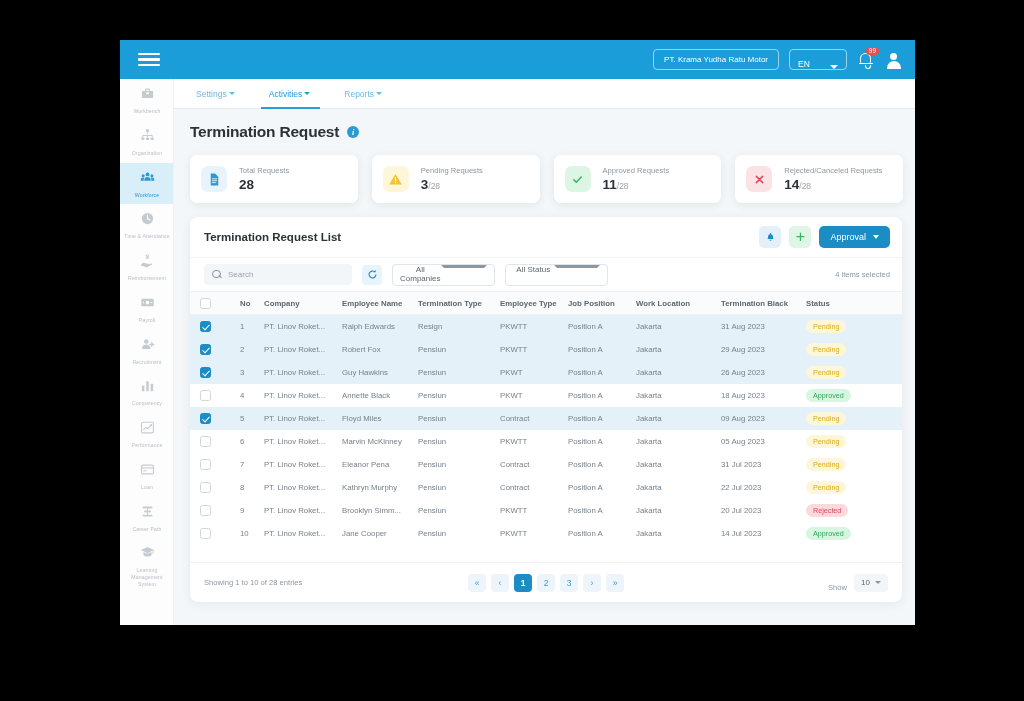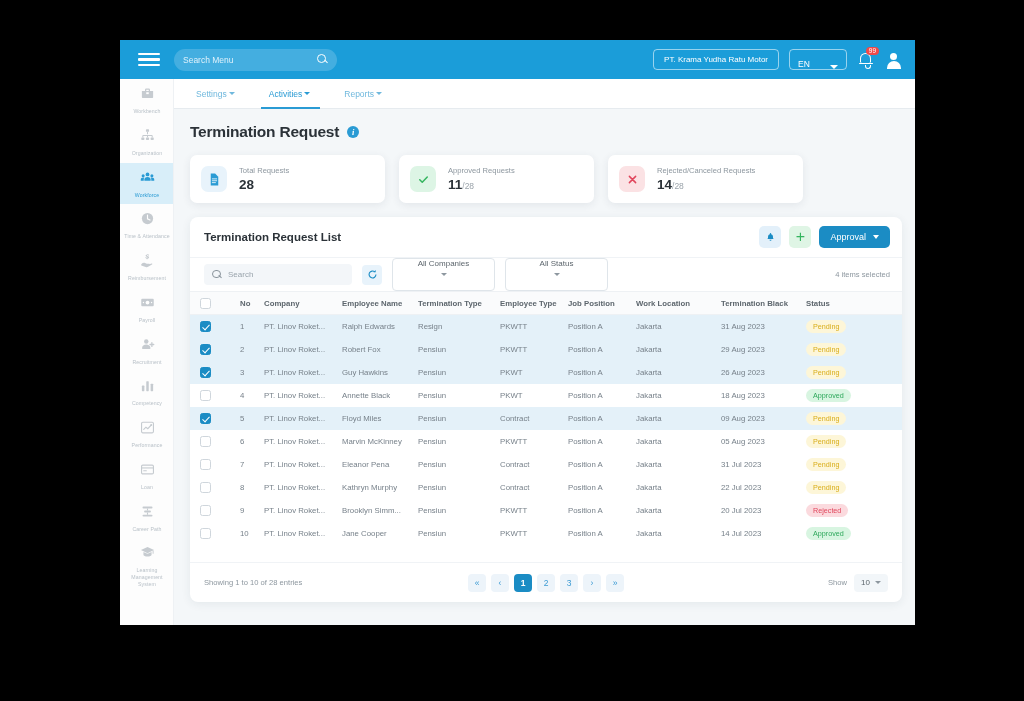--- a/index.html
+++ b/index.html
@@ -267,10 +267,6 @@
         <i></i>
         <i></i>
       </div>
-    <div class="topsearch">
-      <span class="ph">Search Menu</span>
-      <span class="mag"></span>
-    </div>
     <div id="topbar-right">
       <div class="company-pill">
         <span>PT. Krama Yudha Ratu Motor</span>

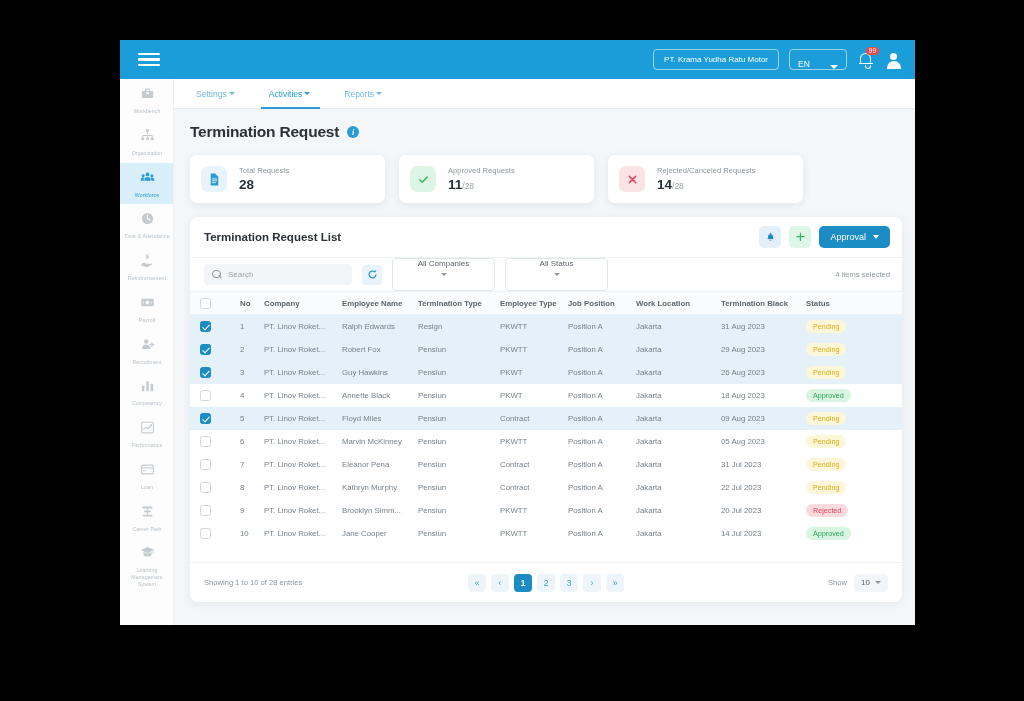--- a/index.html
+++ b/index.html
@@ -422,6 +422,19 @@
           </div>
         </div>
         <div class="stat">
+          <div class="stat-ic" style="background:#fdf6d8;color:#f2c42e">
+            <svg width="15" height="15" viewBox="0 0 24 24">
+              <path d="M12 3l10 17H2z" fill="currentColor"></path>
+              <path d="M12 9v5" stroke="#fff" stroke-width="1.9" stroke-linecap="round"></path>
+              <circle cx="12" cy="17" r="1.1" fill="#fff"></circle>
+            </svg>
+          </div>
+          <div class="stat-txt">
+            <div class="lbl">Pending Requests</div>
+            <div class="num"><span>3</span><small>/28</small></div>
+          </div>
+        </div>
+        <div class="stat">
           <div class="stat-ic" style="background:#ddf5e5;color:#35b55f">
             <svg width="15" height="15" viewBox="0 0 24 24">
               <path d="M6 12.5l4 4 8-8.5" fill="none" stroke="currentColor" stroke-width="2.4" stroke-linecap="round" stroke-linejoin="round"></path>

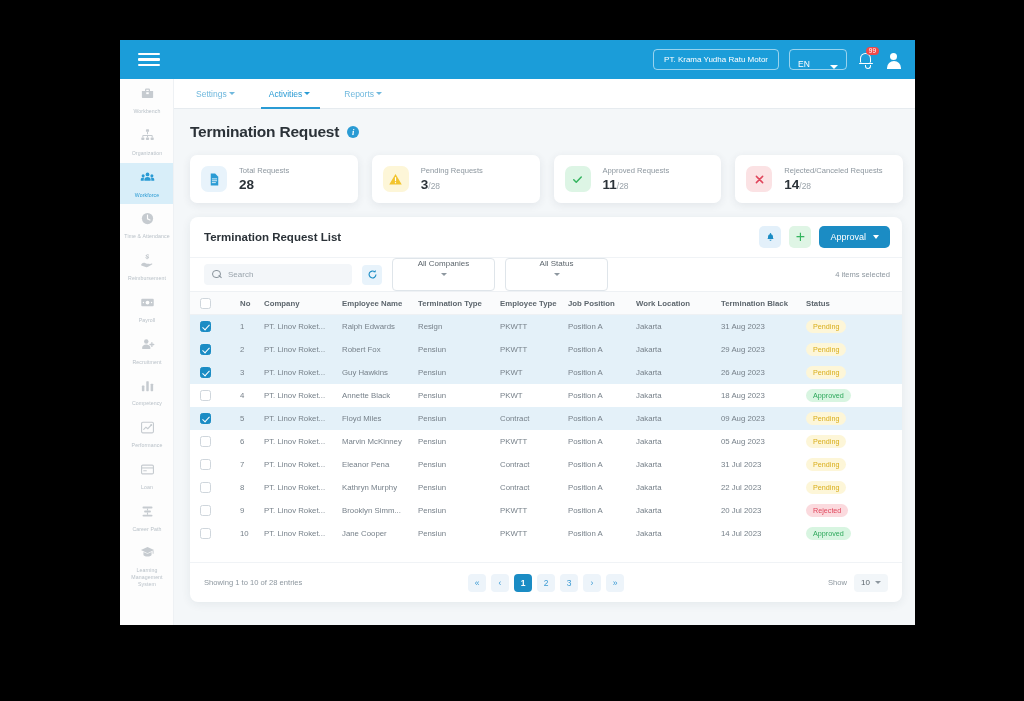--- a/index.html
+++ b/index.html
@@ -193,8 +193,8 @@
   .srch span { font-size: 8px; color: #9aa4ac; }
   .refresh-btn { width: 20px; height: 20px; border-radius:4px; background:#e8f3fb; display:flex;align-items:center;justify-content:center;cursor:pointer; }
   .sel-box {
-    width: 103px; height: 33px; border:1px solid #dfe5ea; border-radius: 4px;
-    display:flex; align-items:center; padding: 0 7px; cursor:pointer;flex-direction:column;
+    width: 103px; height: 22px; border:1px solid #dfe5ea; border-radius: 4px;
+    display:flex; align-items:flex-start; padding: 0 7px; cursor:pointer;
   }
   .sel-box span { font-size: 8px; color: #5d666d; flex:1; text-align:center; }
   .caret-g { width:0;height:0;border-left:3px solid transparent;border-right:3px solid transparent;border-top:3.5px solid #8d979f; }

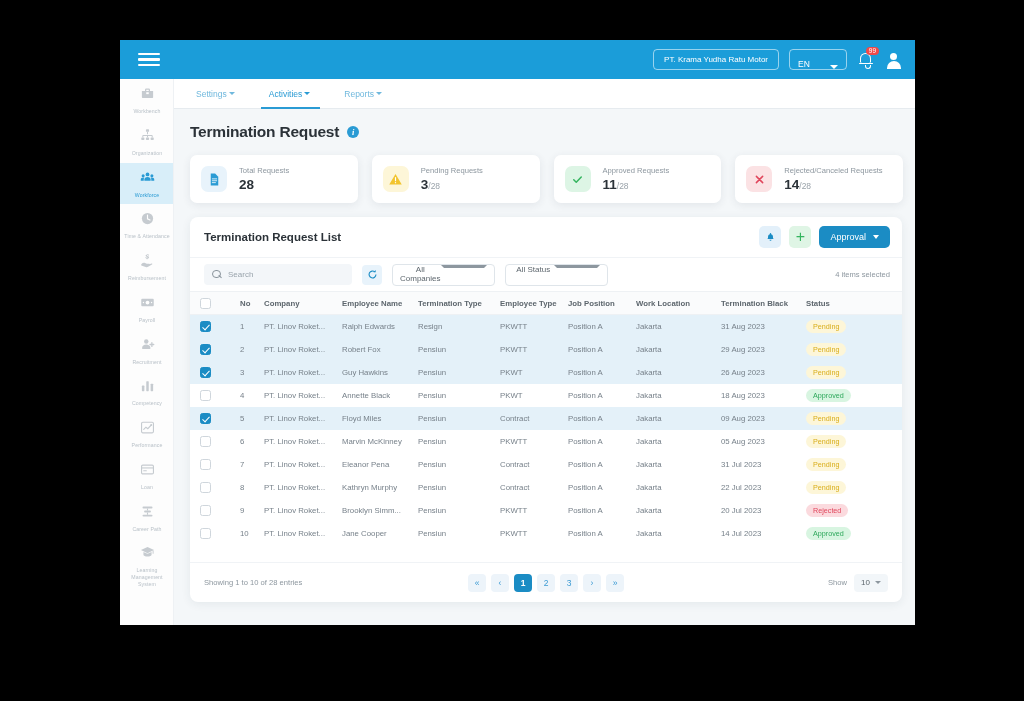--- a/index.html
+++ b/index.html
@@ -248,7 +248,7 @@
     display:flex;align-items:center;justify-content:center;cursor:pointer;
   }
   .pg.cur { background:#1b8cc4; color:#fff; font-weight:bold; }
-  #showsel { margin-left:auto; display:flex; align-items:center; gap:7px; }
+  #showsel { margin-left:auto; display:flex; align-items:flex-end; gap:7px; }
   #showsel .lb { font-size:7.6px; color:#8d979f; }
   .show-pill {
     width: 34px; height: 18px; background:#f2f6f9; border-radius:4px;

